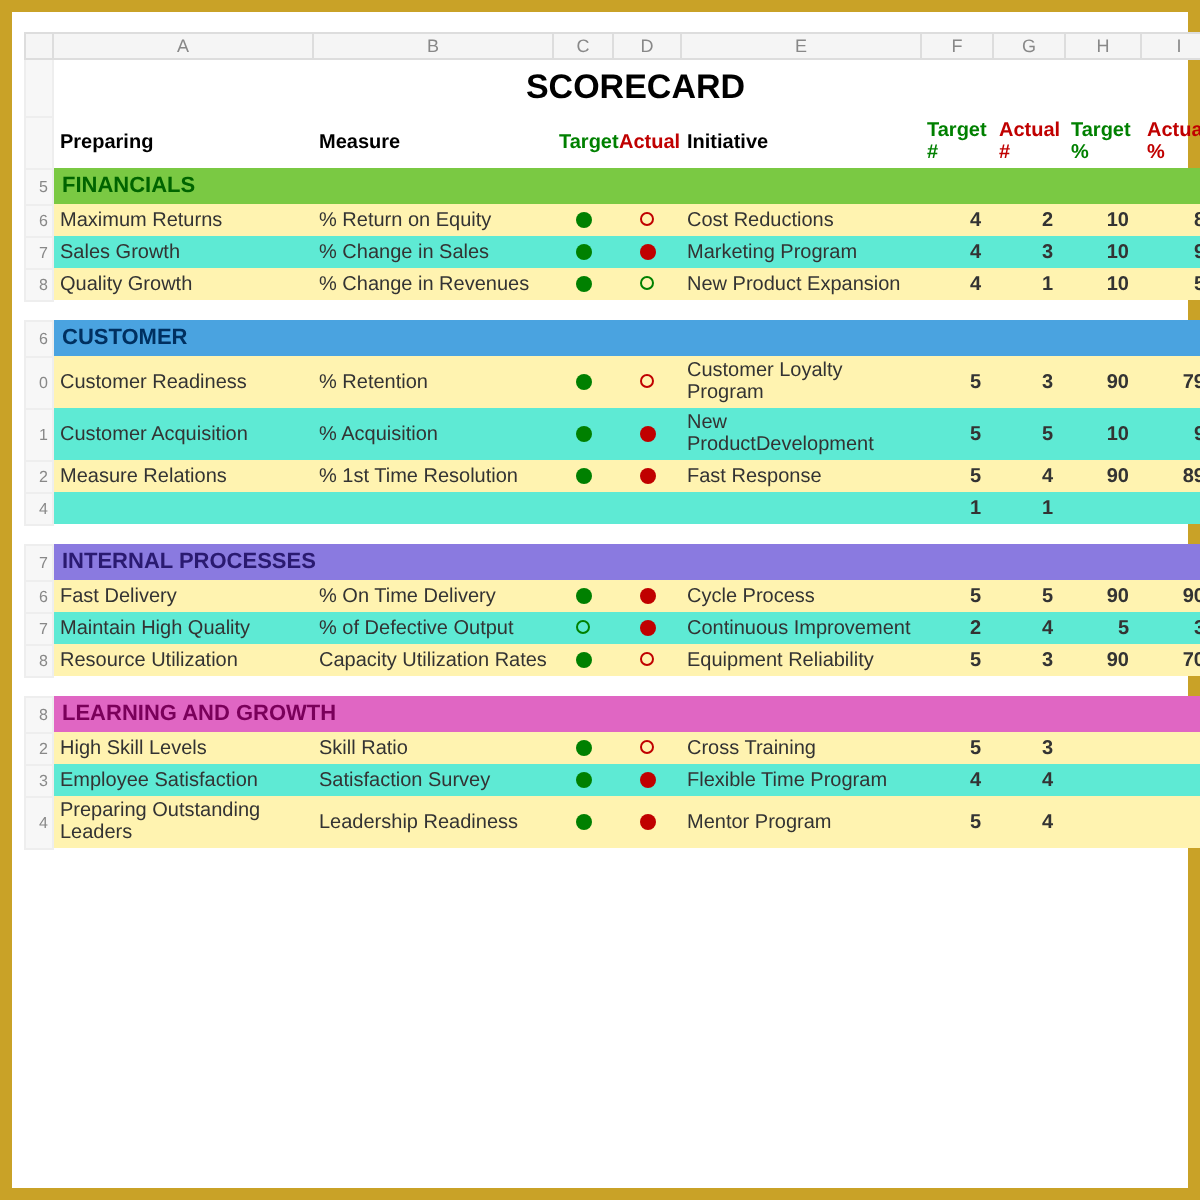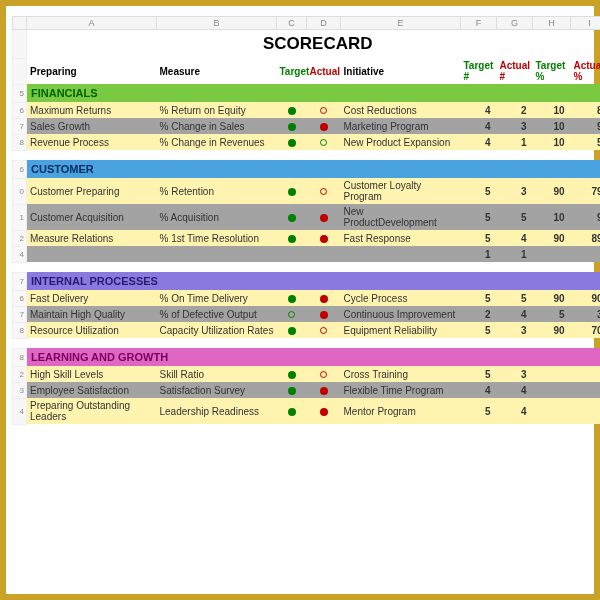--- a/index.html
+++ b/index.html
@@ -80,7 +80,7 @@
   .sec-int td.content { background: #8a7ae0; color: #2a1a70; }
   .sec-lrn td.content { background: #e066c3; color: #7a005a; }
   .band-yellow td.cell { background: #fff3b0; }
-  .band-white  td.cell { background: #a3a3a3; }
+  .band-white  td.cell { background: #5eead4; }
   td.cell { font-size: 10px; color: #333; }
   .val  { font-weight: bold; text-align: right; padding-right: 6px; }
   .v-red   { color: #c00000; }

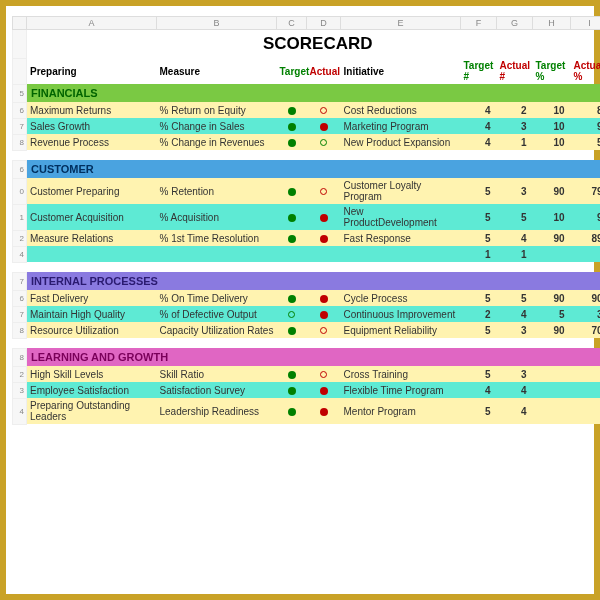--- a/index.html
+++ b/index.html
@@ -182,7 +182,7 @@
           </tr>
           <tr class="band-yellow">
             <td class="rownum">8</td>
-            <td class="cell">Revenue Process</td>
+            <td class="cell">Quality Growth</td>
             <td class="cell">% Change in Revenues</td>
             <td class="cell iconcell"><span class="dot d-green"></span></td>
             <td class="cell iconcell"><span class="ring r-green"></span></td>

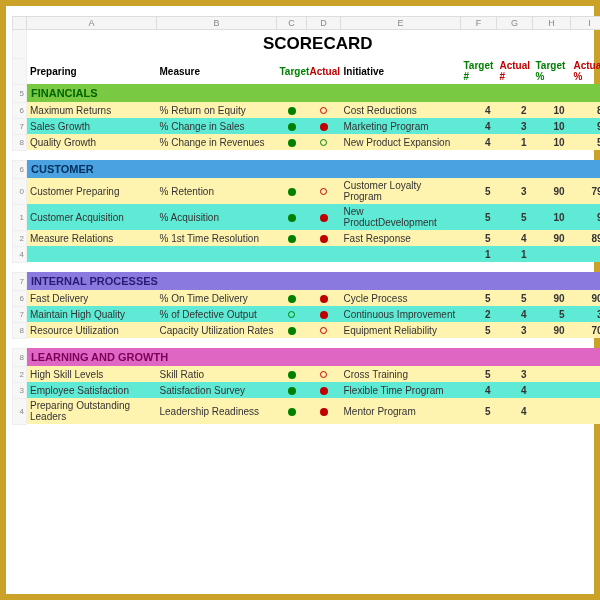--- a/index.html
+++ b/index.html
@@ -201,7 +201,7 @@
           </tr>
           <tr class="band-yellow">
             <td class="rownum">0</td>
-            <td class="cell">Customer Preparing</td>
+            <td class="cell">Customer Readiness</td>
             <td class="cell">% Retention</td>
             <td class="cell iconcell"><span class="dot d-green"></span></td>
             <td class="cell iconcell"><span class="ring r-red"></span></td>

